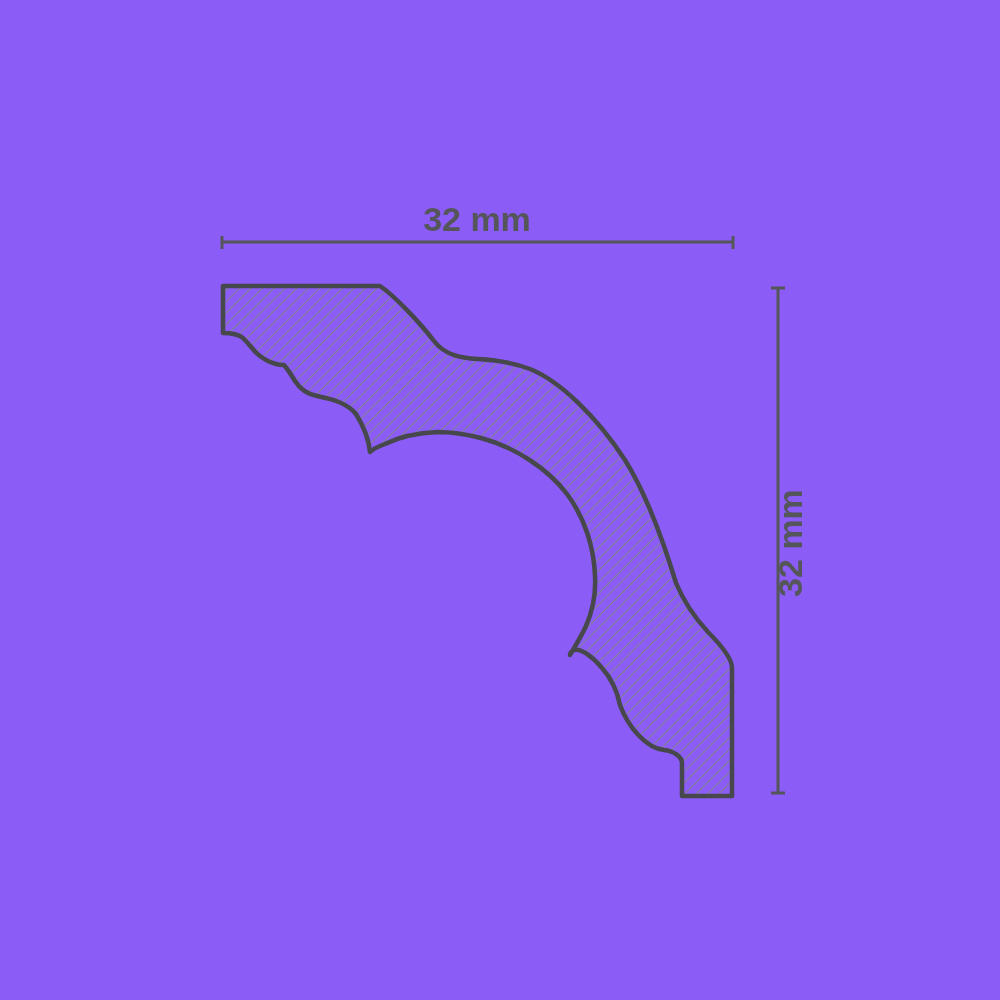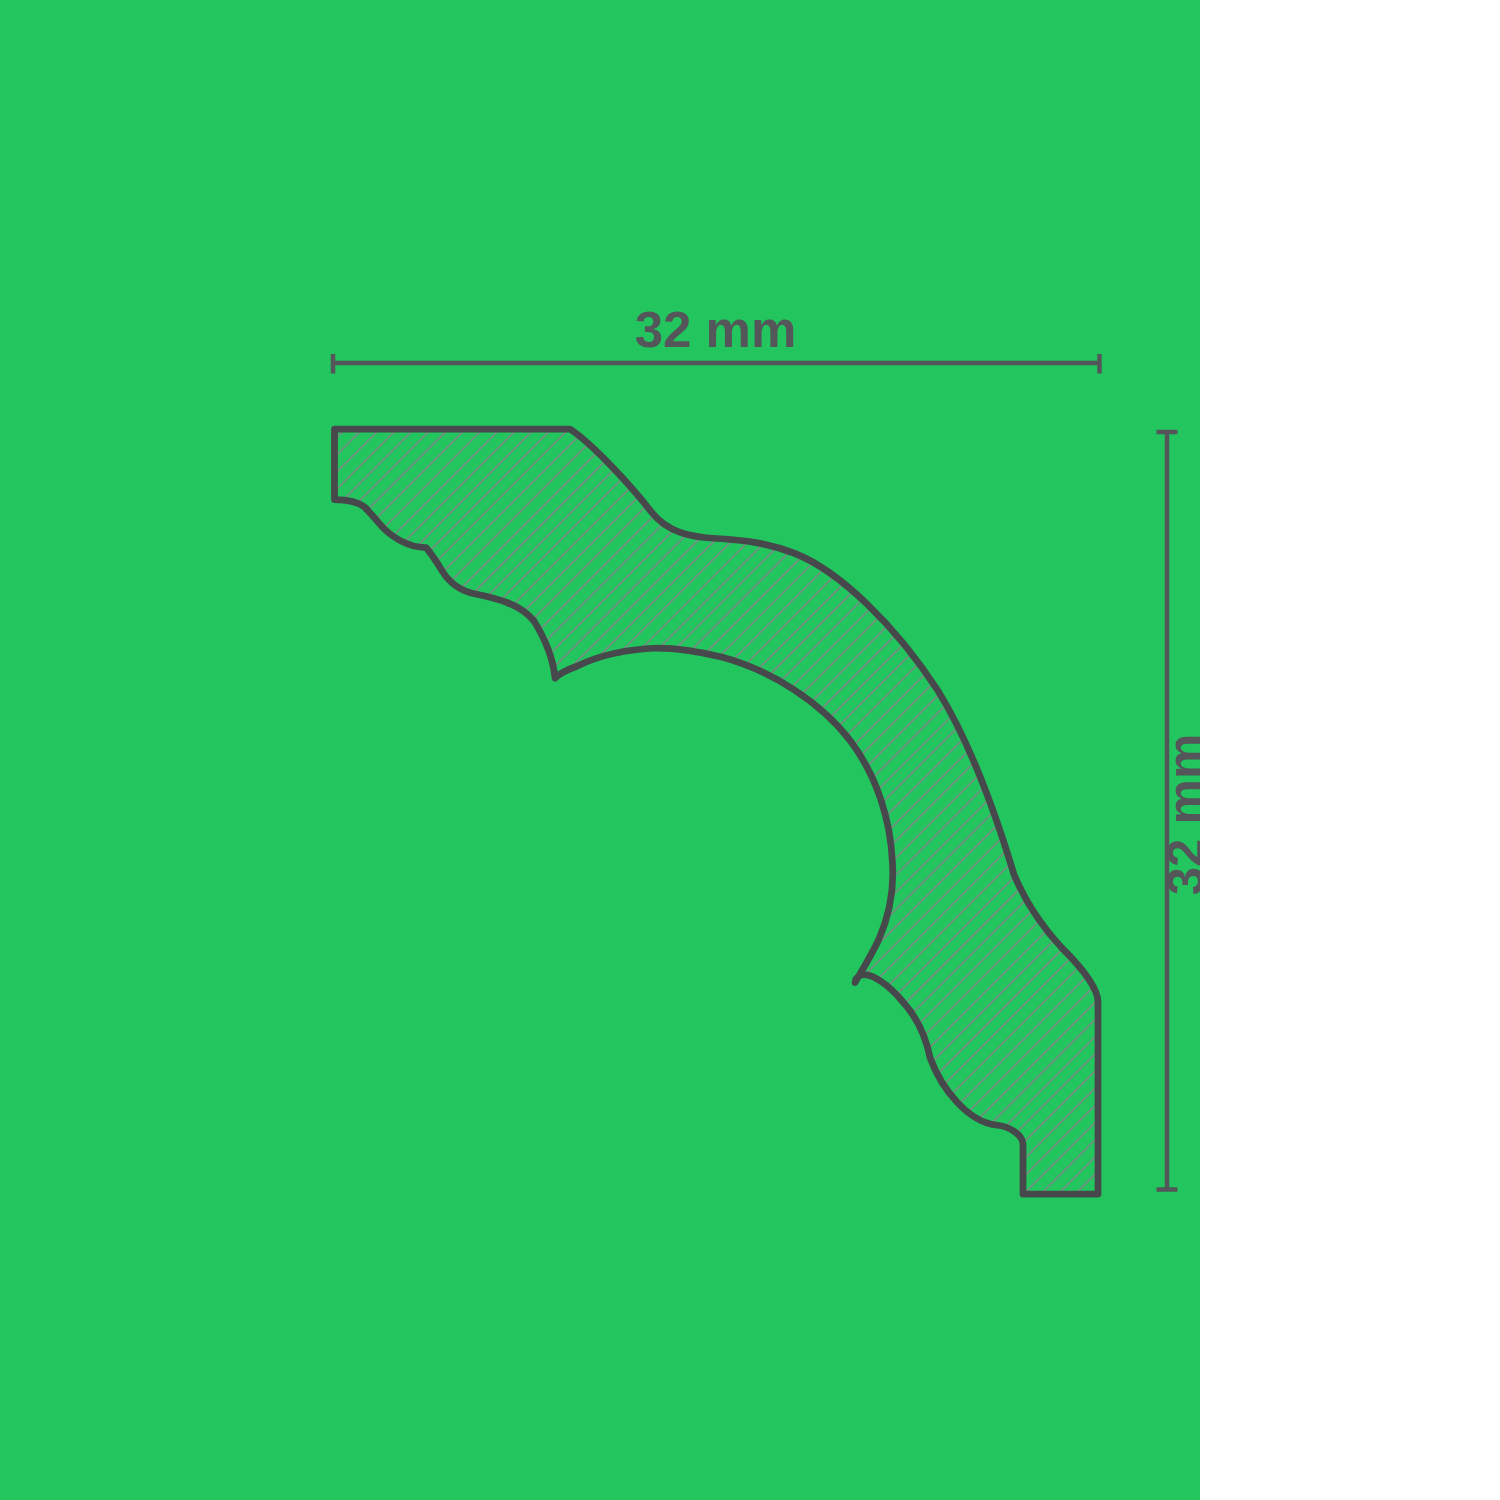--- a/index.html
+++ b/index.html
@@ -9,9 +9,9 @@
   }
   .canvas {
     position: relative;
-    width: 800px;
+    width: 1000px;
     height: 1000px;
-    background: #22c55e;
+    background: #8b5cf6;
     overflow: hidden;
     font-family: "Liberation Sans", sans-serif;
   }

